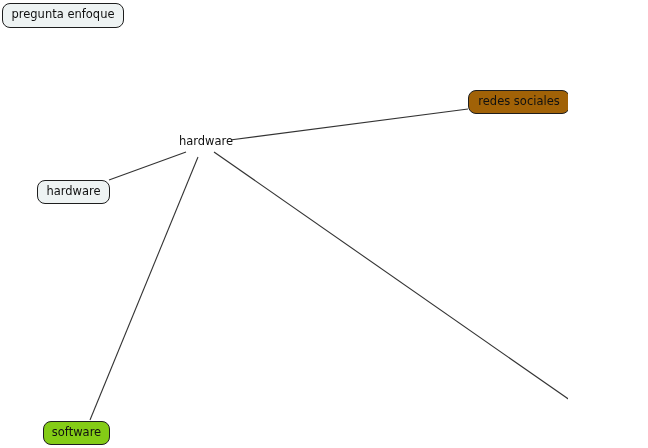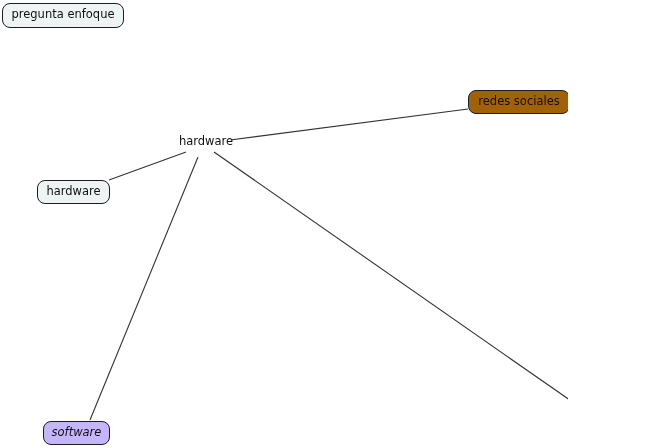--- a/index.html
+++ b/index.html
@@ -75,7 +75,7 @@
     <div class="node boxed" style="left: 37px; top: 180px; width: 73px; height: 24px; background: rgb(238, 243, 243);">
       <span class="node-label">hardware</span>
     </div>
-    <div class="node boxed" style="left: 43px; top: 421px; width: 67px; height: 24px; background: #c4b5fd; font-style: italic;">
+    <div class="node boxed" style="left: 43px; top: 421px; width: 67px; height: 24px; background: #84cc16;">
       <span class="node-label">software</span>
     </div>
   </div>

